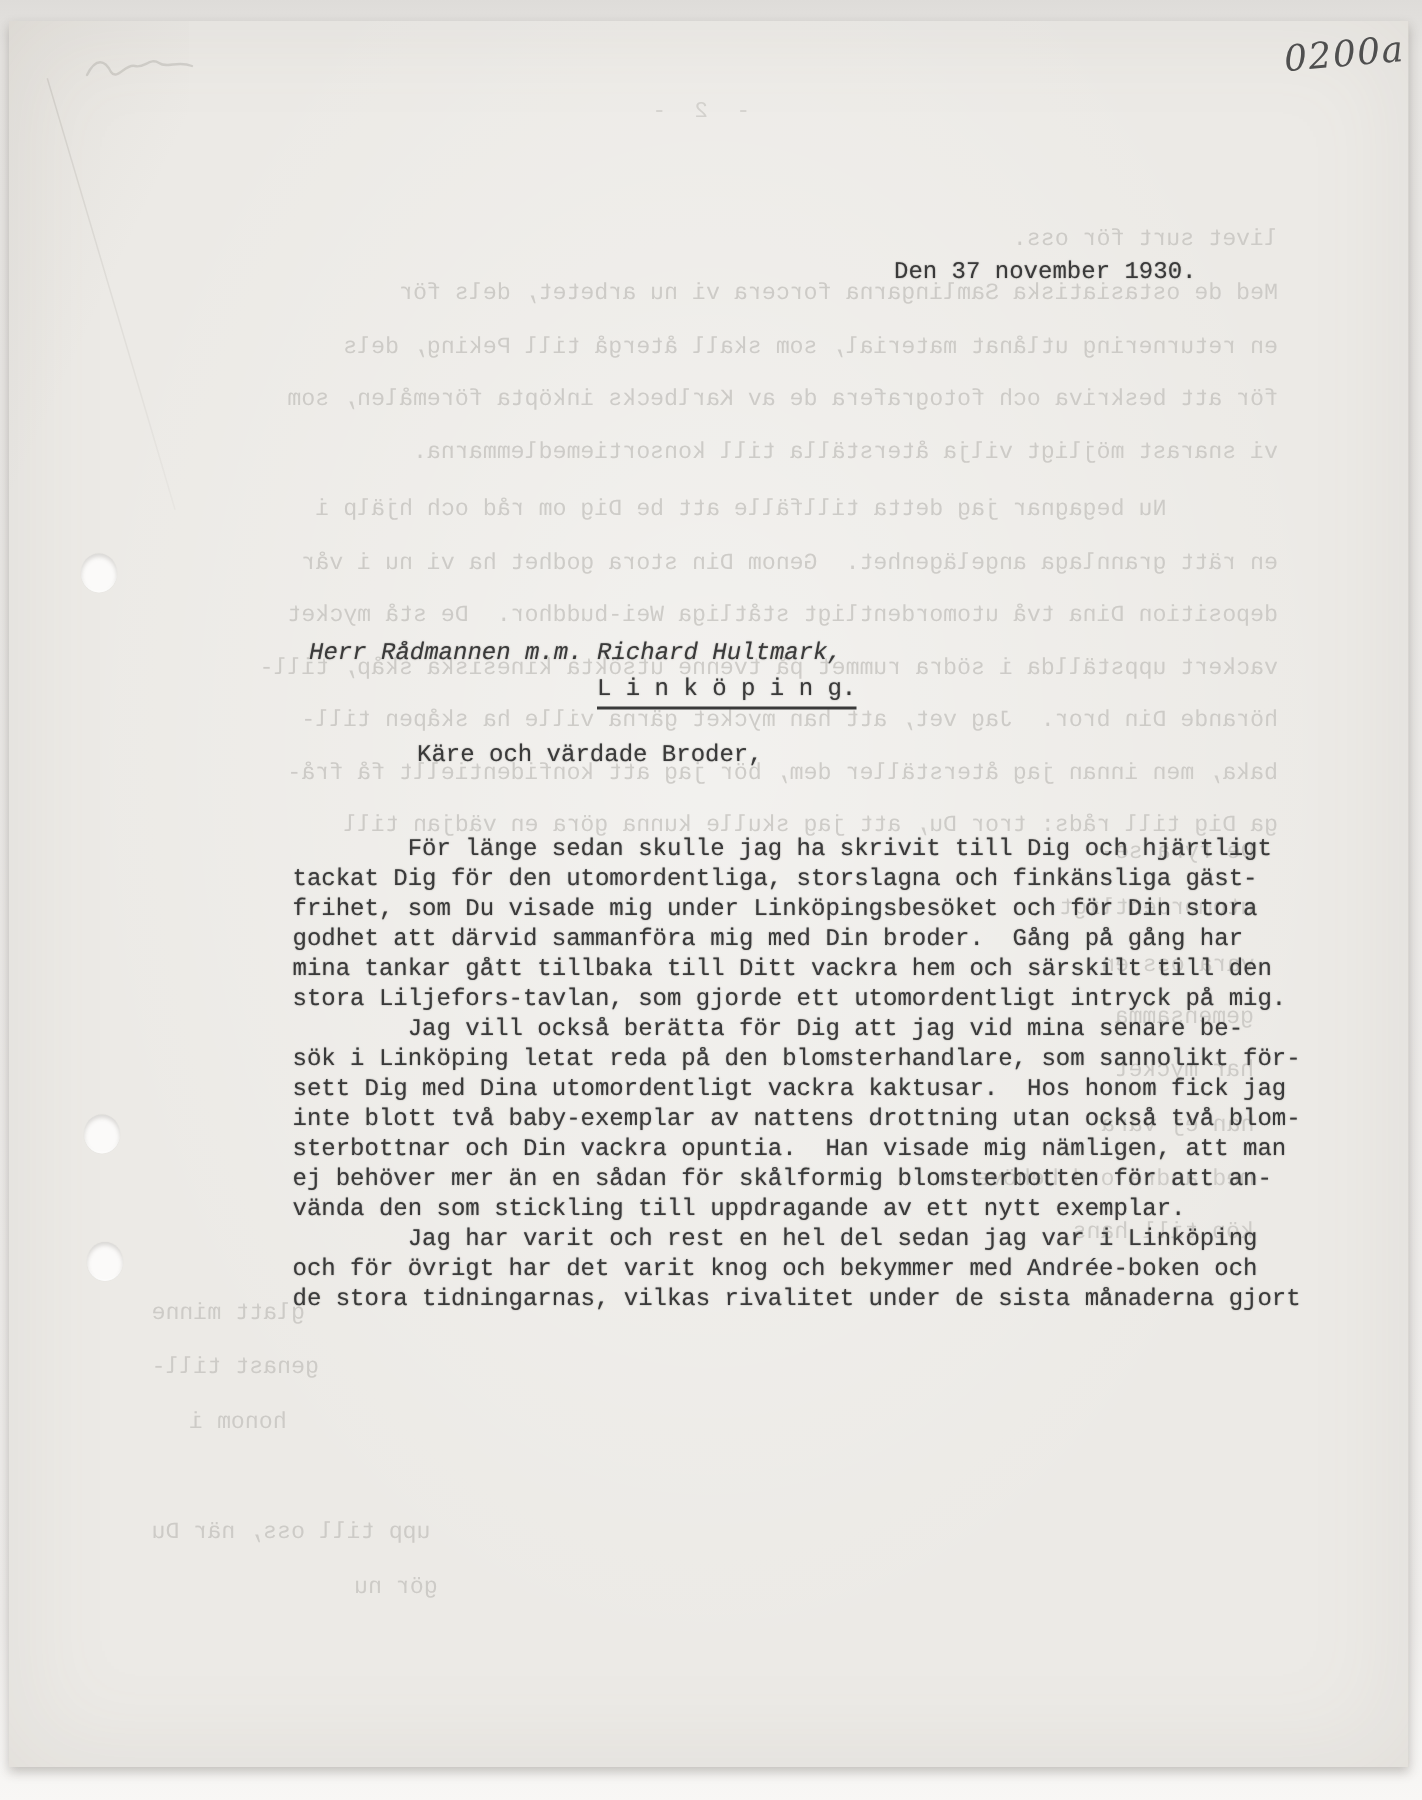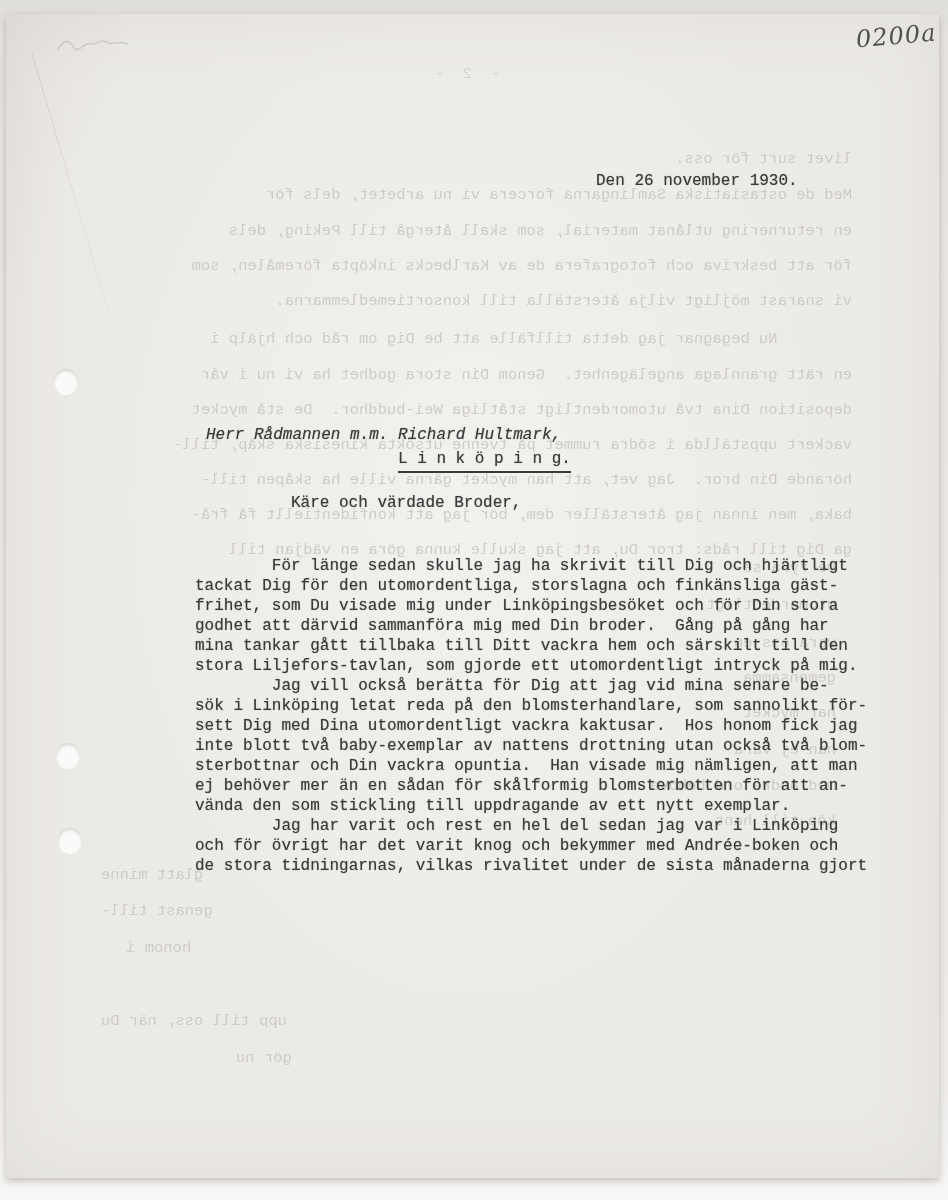--- a/index.html
+++ b/index.html
@@ -103,7 +103,7 @@
       <div class="bleed-frag" style="top: 1035px; left: 230px;">gör nu</div>
     </div>
 
-  <div class="typed date-line">Den 26 november 1930.</div>
+  <div class="typed date-line">Den 37 november 1930.</div>
   <div class="typed addr-name">Herr Rådmannen m.m. Richard Hultmark,</div>
   <div class="typed addr-city">L i n k ö p i n g.</div>
   <div class="typed salutation">Käre och värdade Broder,</div>

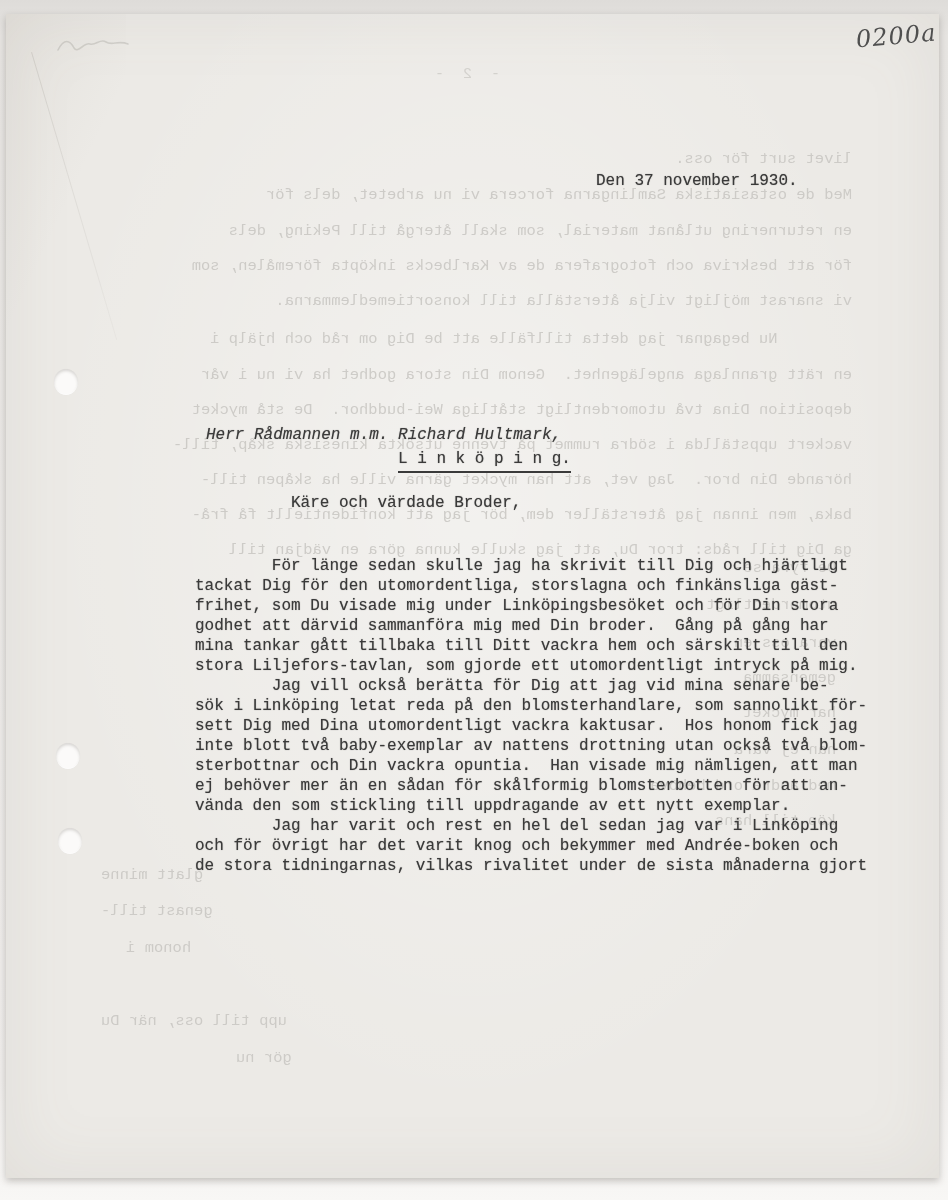--- a/index.html
+++ b/index.html
@@ -34,7 +34,7 @@
   .date-line   { left:590px; top:158px; }
   .addr-name   { left:200px; top:412px;font-style:italic; }
   .addr-city   { left:392px; top:424px; border-bottom:2px solid #3a3a3a; padding-bottom:3px;margin-top:12px; }
-  .salutation  { left:285px; top:480px; }
+  .salutation  { left:272px; top:480px; }
   .letter-body { left:157px; top:542px; width:700px; line-height:20px; white-space:pre;margin-left:32px; }
   .arch-num {
     position:absolute; left:850px; top:8px; color:#4f4f4f;

